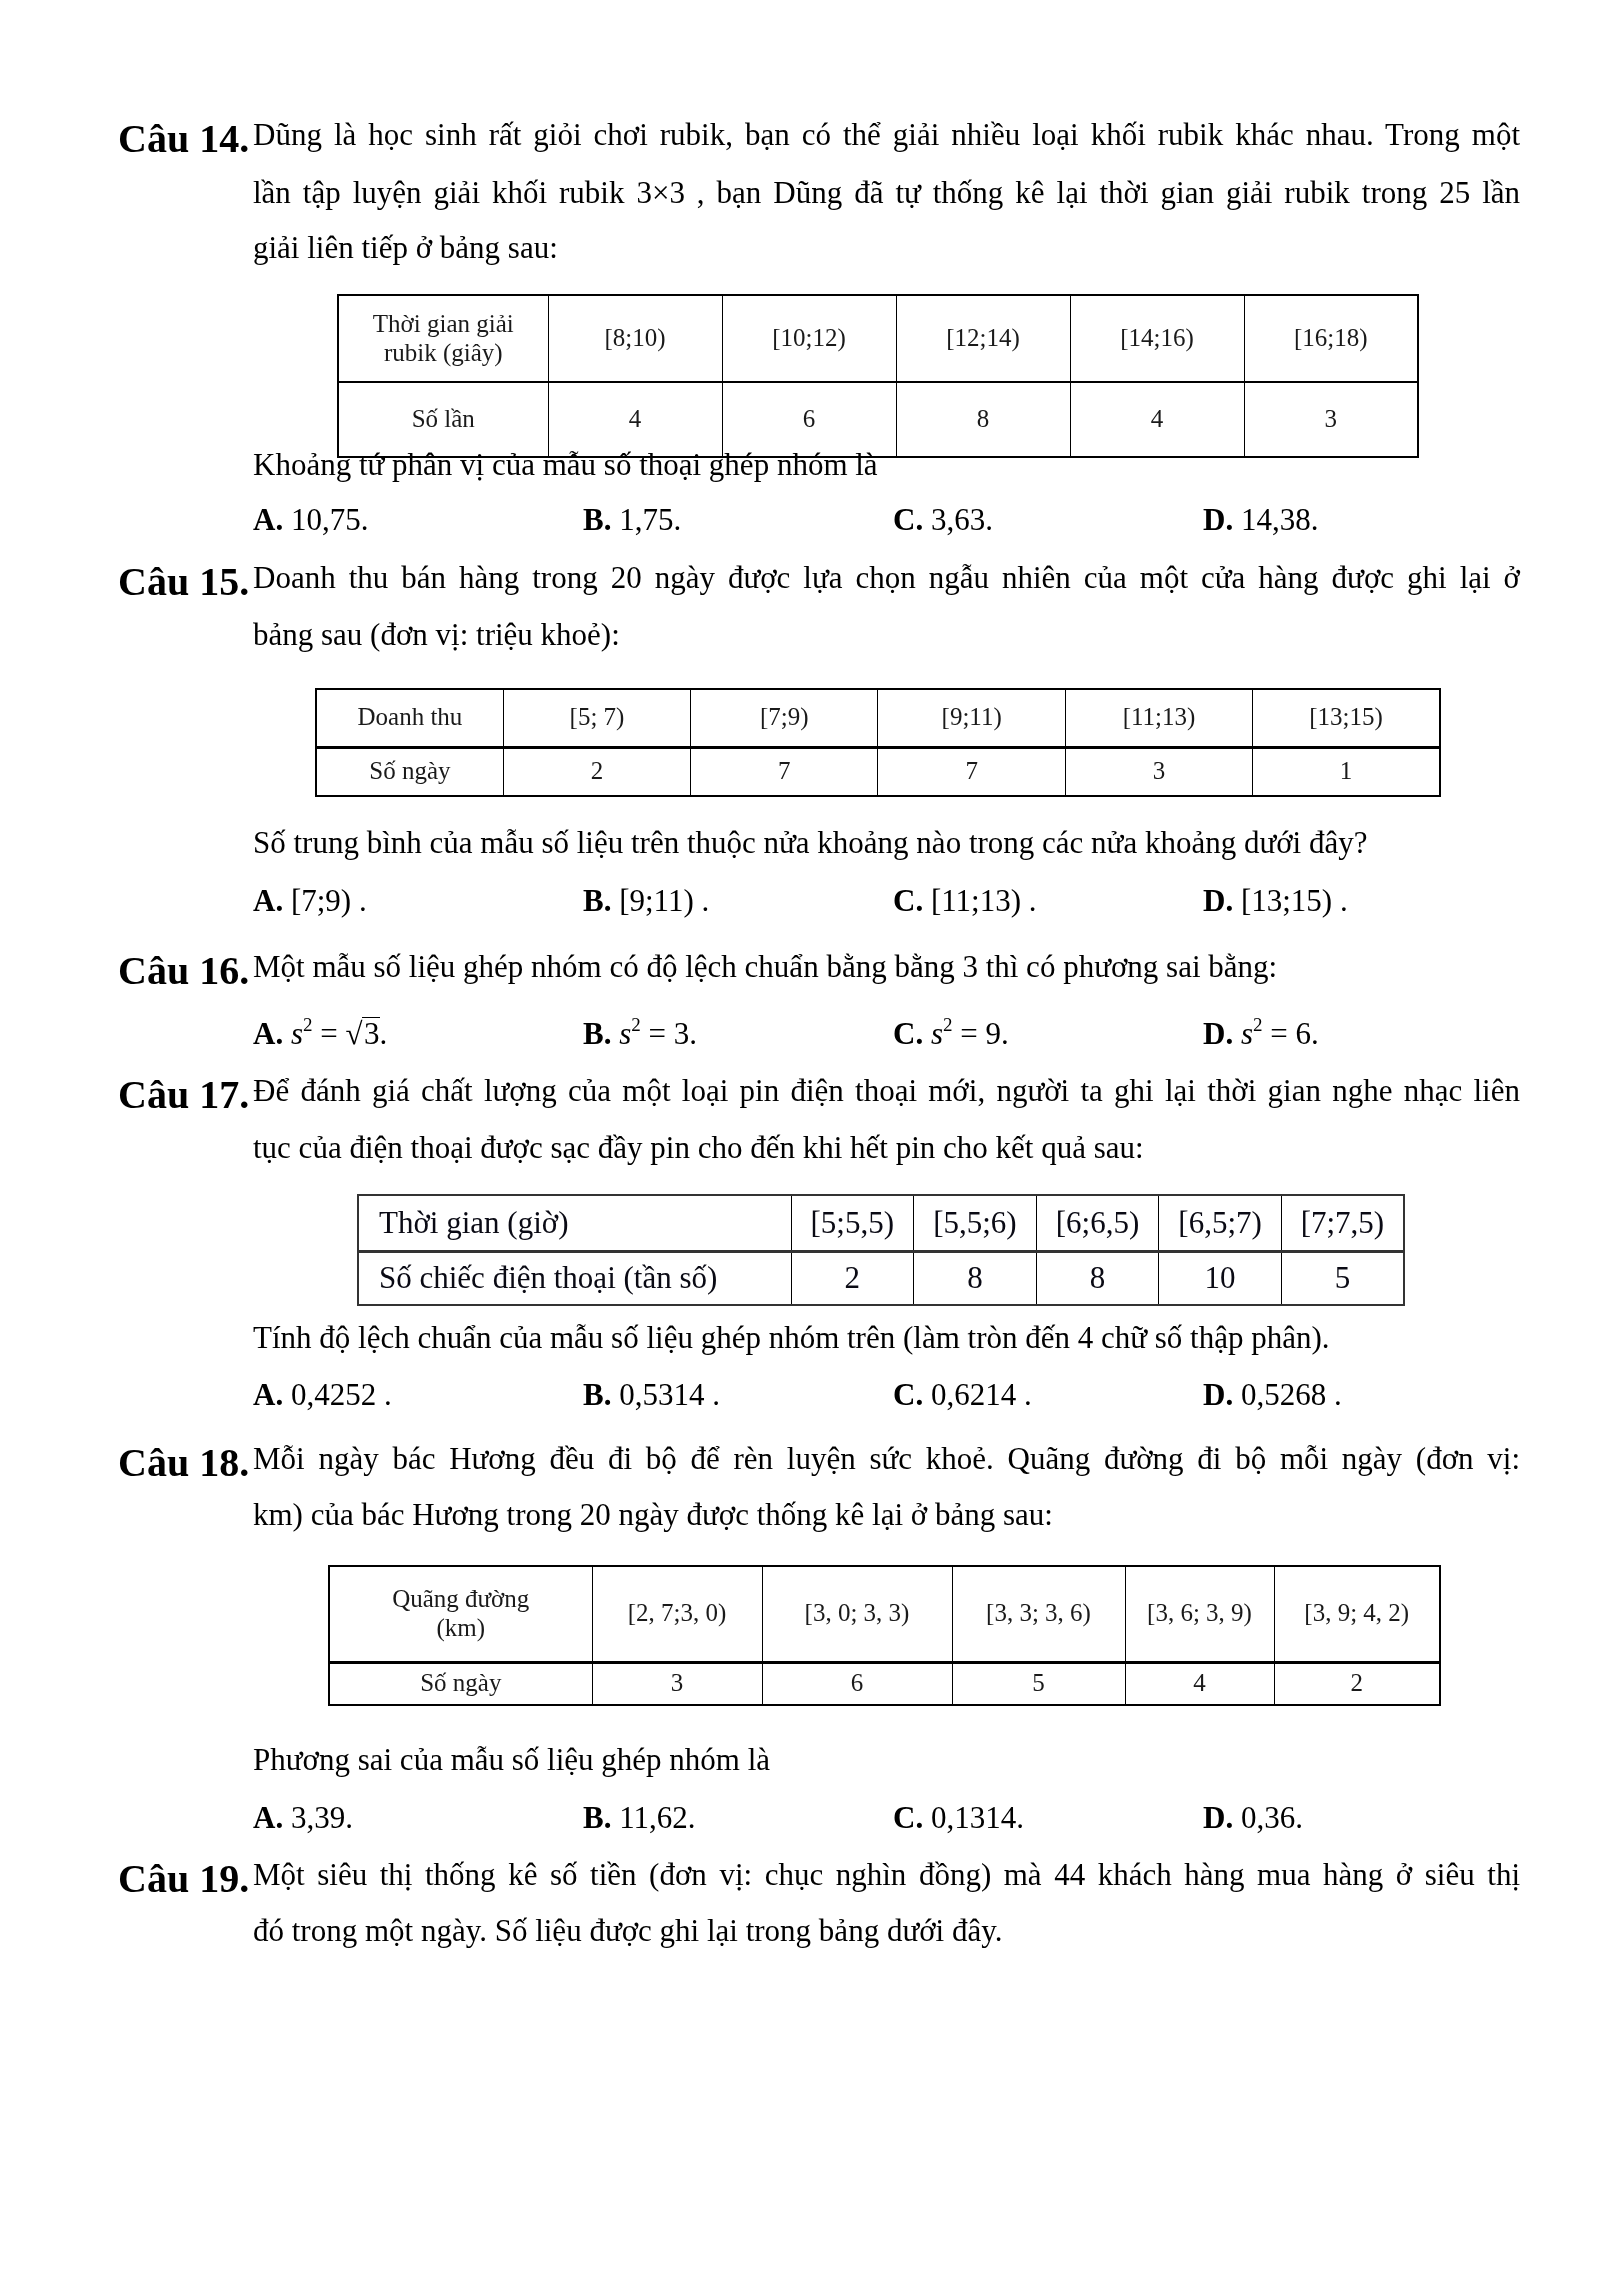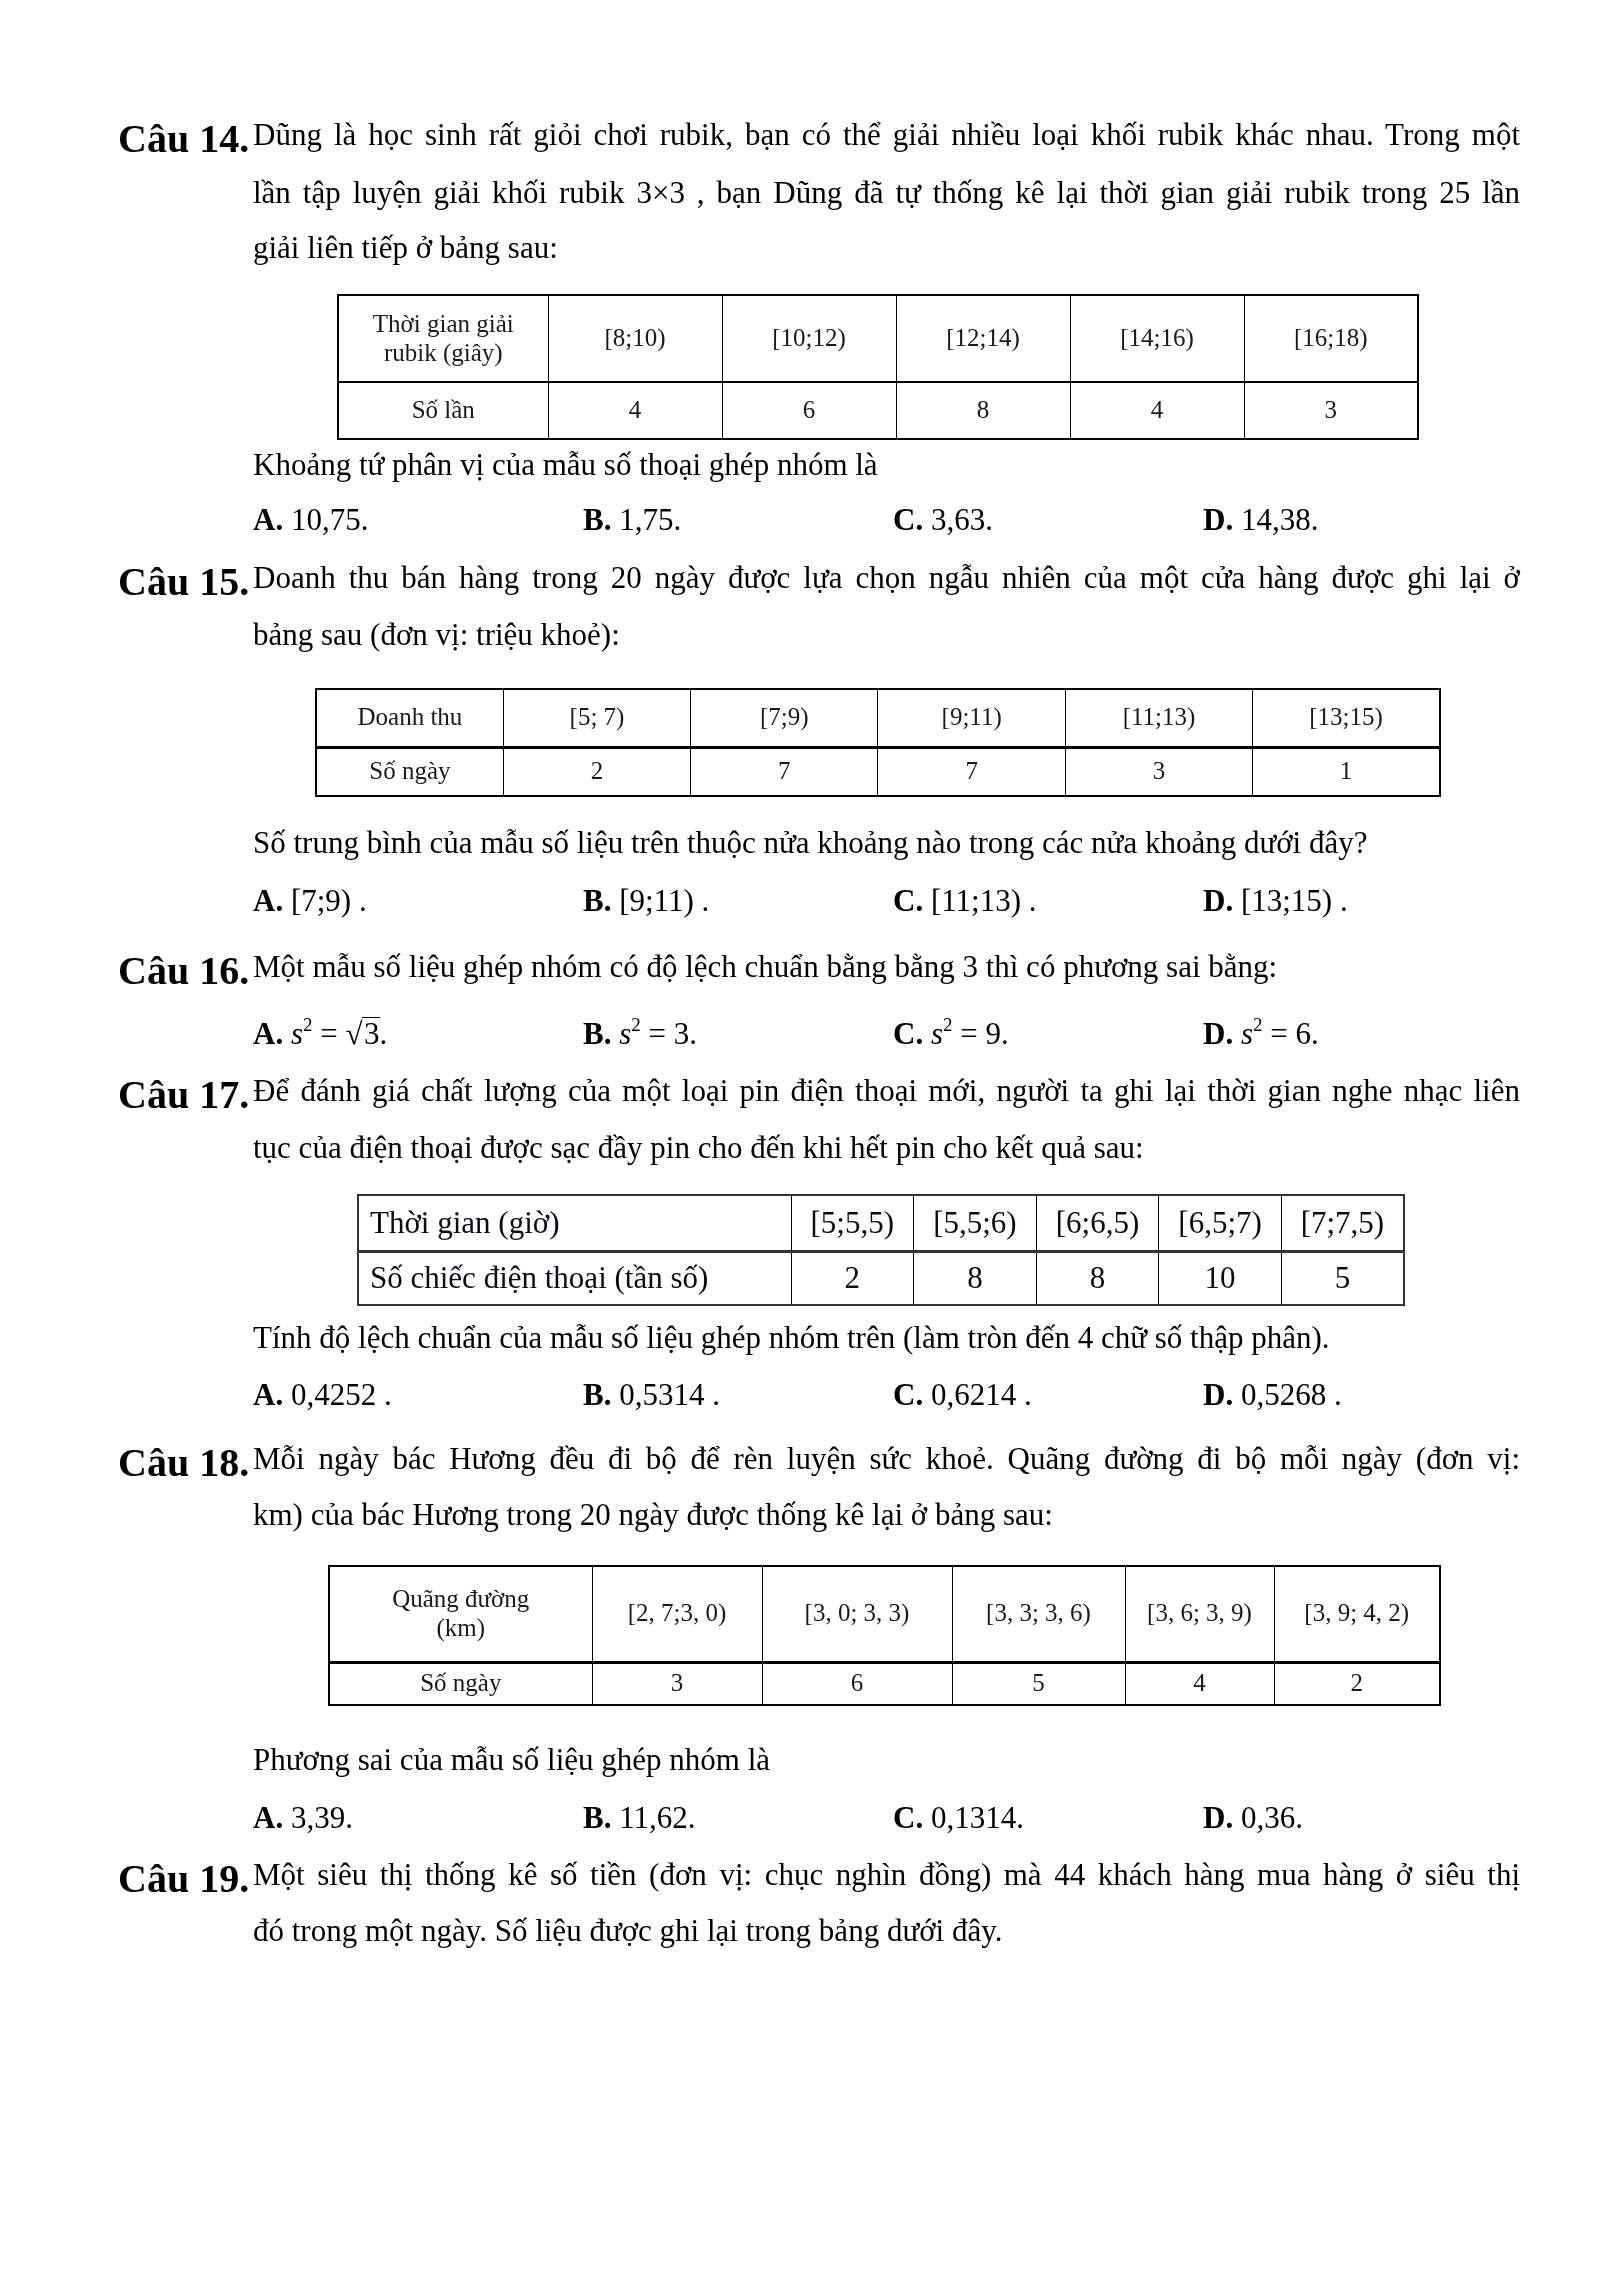--- a/index.html
+++ b/index.html
@@ -37,7 +37,7 @@
   <div class="line body-line justify" style="top:177px">lần tập luyện giải khối rubik  3×3 , bạn Dũng đã tự thống kê lại thời gian giải rubik trong 25 lần</div>
   <div class="line body-line" style="top:232px">giải liên tiếp ở bảng sau:</div>
 
-  <table class="tbl t1" style="left:337px; top:294px; width:1082px; height:146px;">
+  <table class="tbl t1" style="left:337px; top:294px; width:1082px; height:164px;">
     <colgroup>
         <col style="width:210px">
         <col>

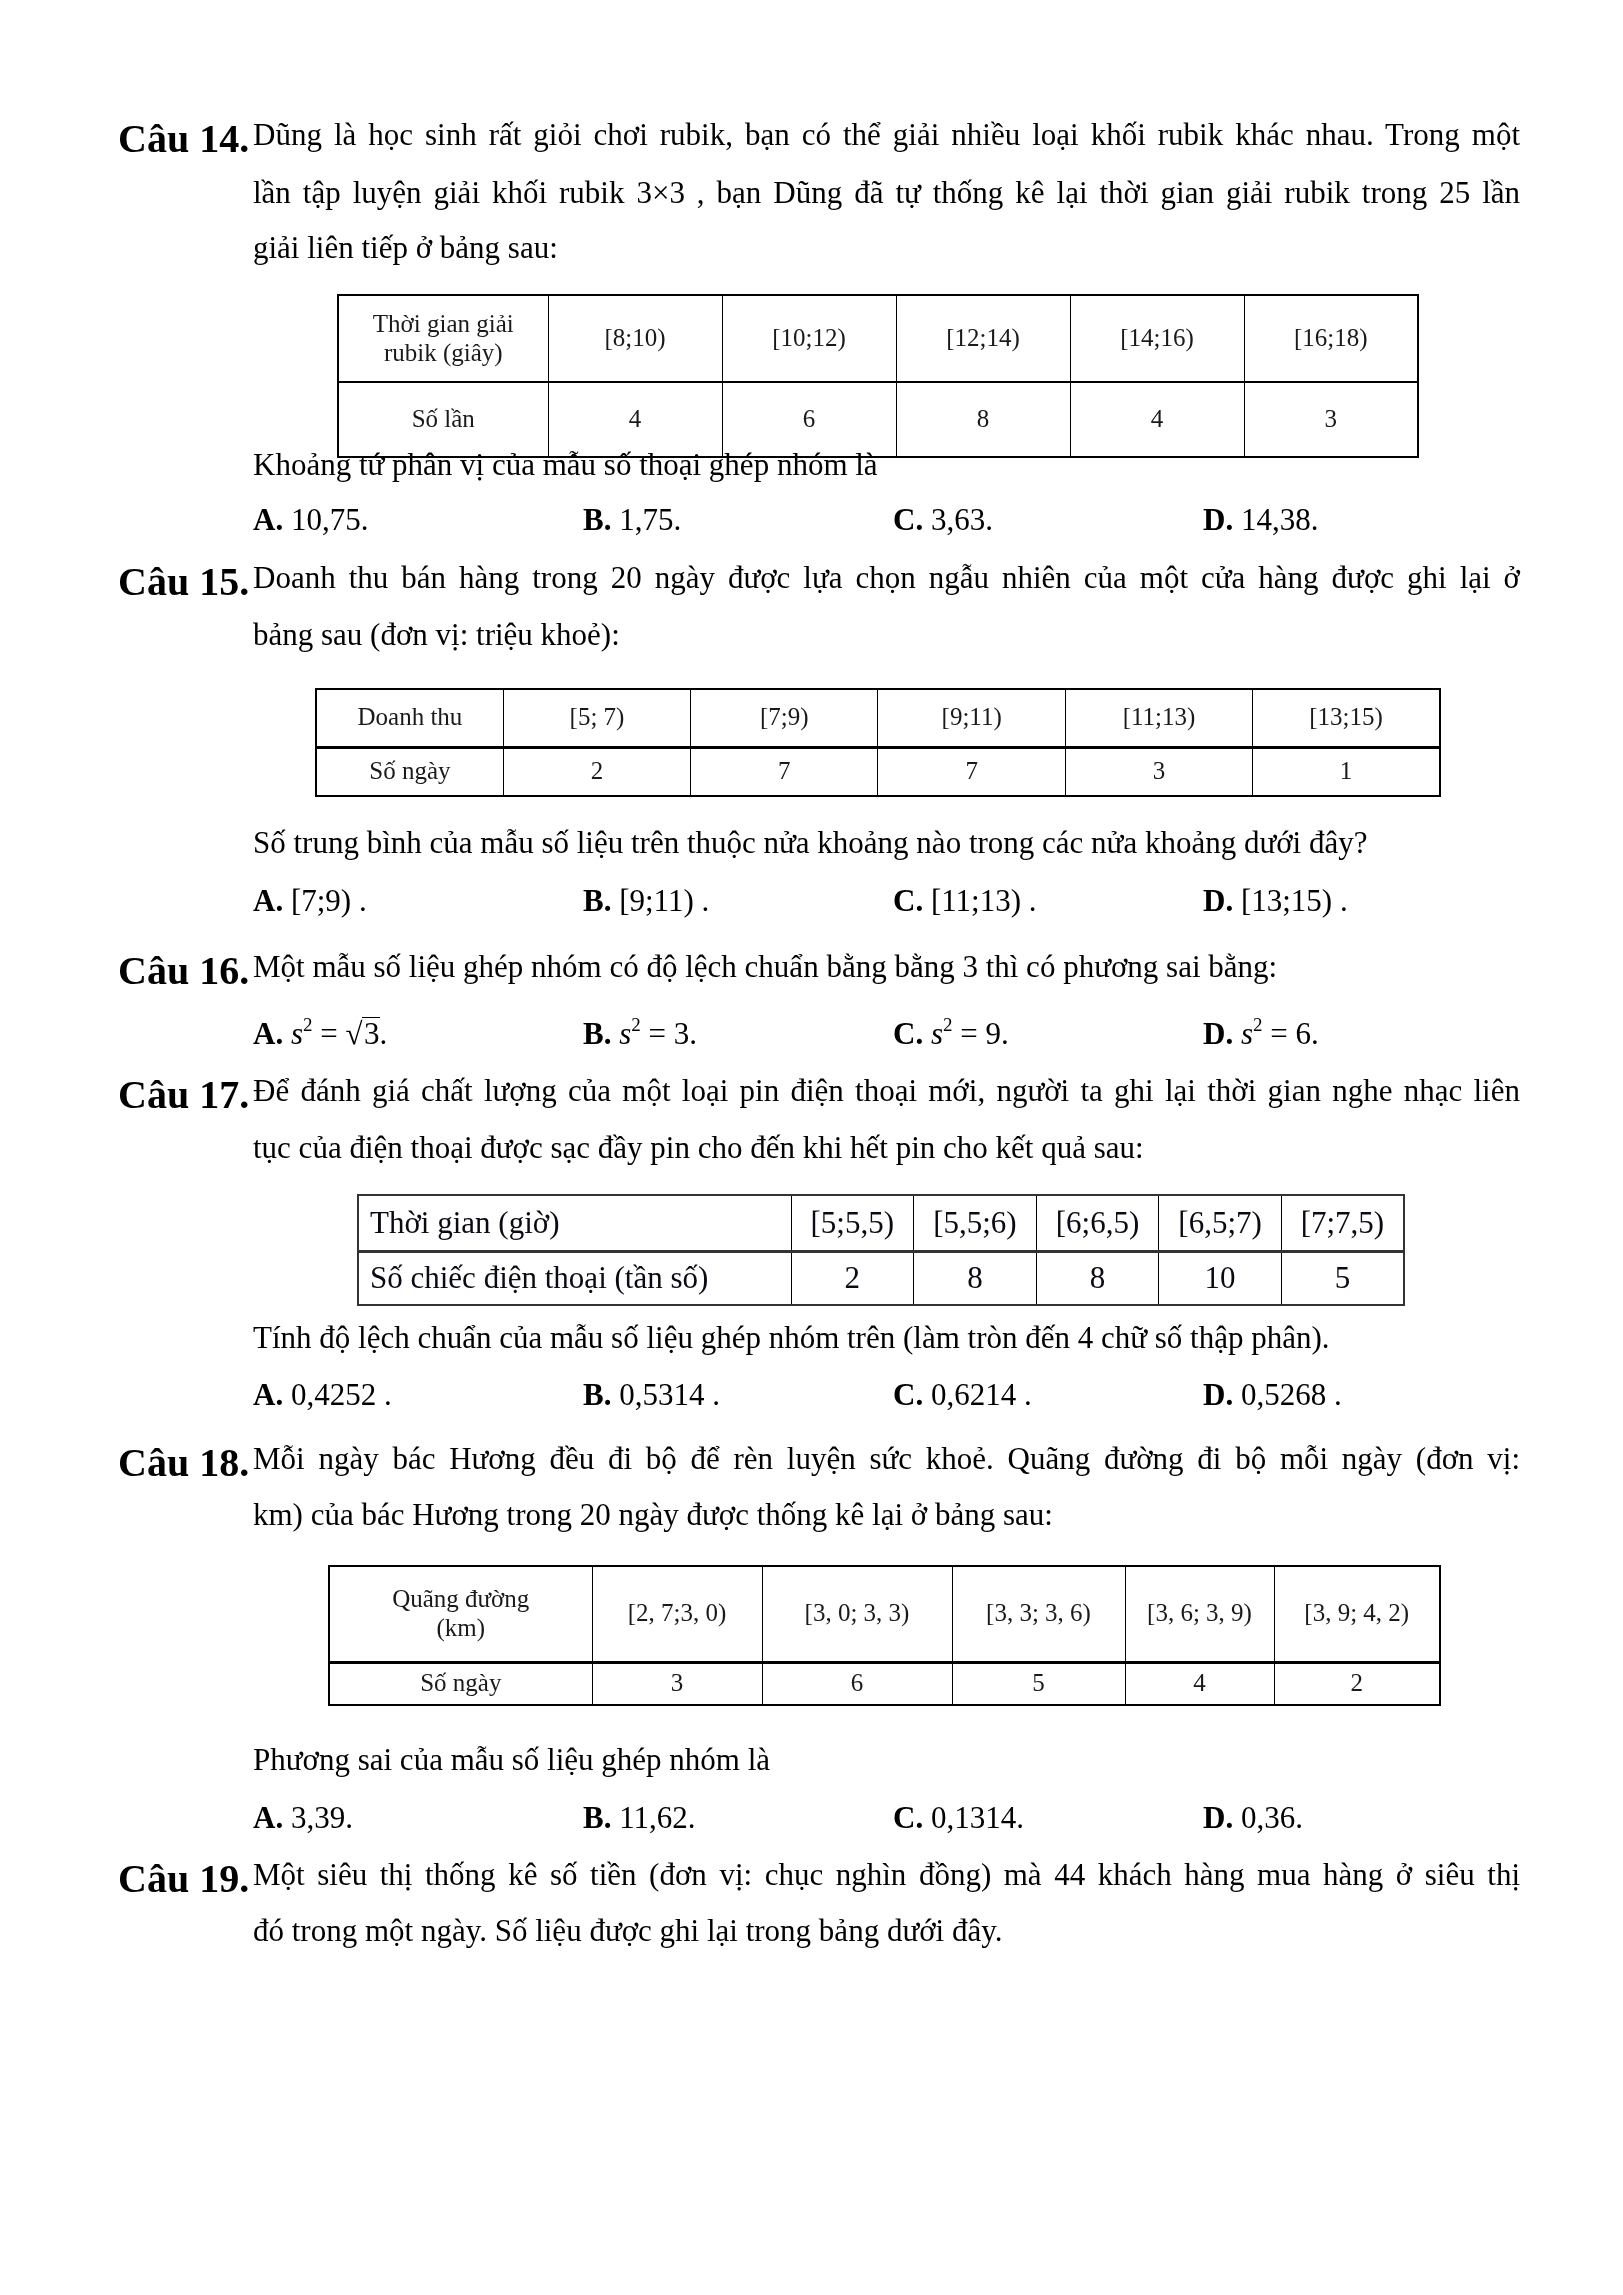--- a/index.html
+++ b/index.html
@@ -24,7 +24,7 @@
   .t4 tr:first-child td { border-bottom: 3.1px solid #000; }
   .t1, .t2, .t4 { border: 2.4px solid #000; }
   .t3 td { font-size: 31px; border: 1.6px solid #333; color: #0a0a14; }
-  .t3 td.hdr { text-align: left; padding-left: 11px; }
+  .t3 td.hdr { text-align: left; padding-left: 20px; }
   .t3 tr:first-child td { border-bottom: 3.1px solid #333; }
   .t3 { border: 2.4px solid #333; }
 </style>

